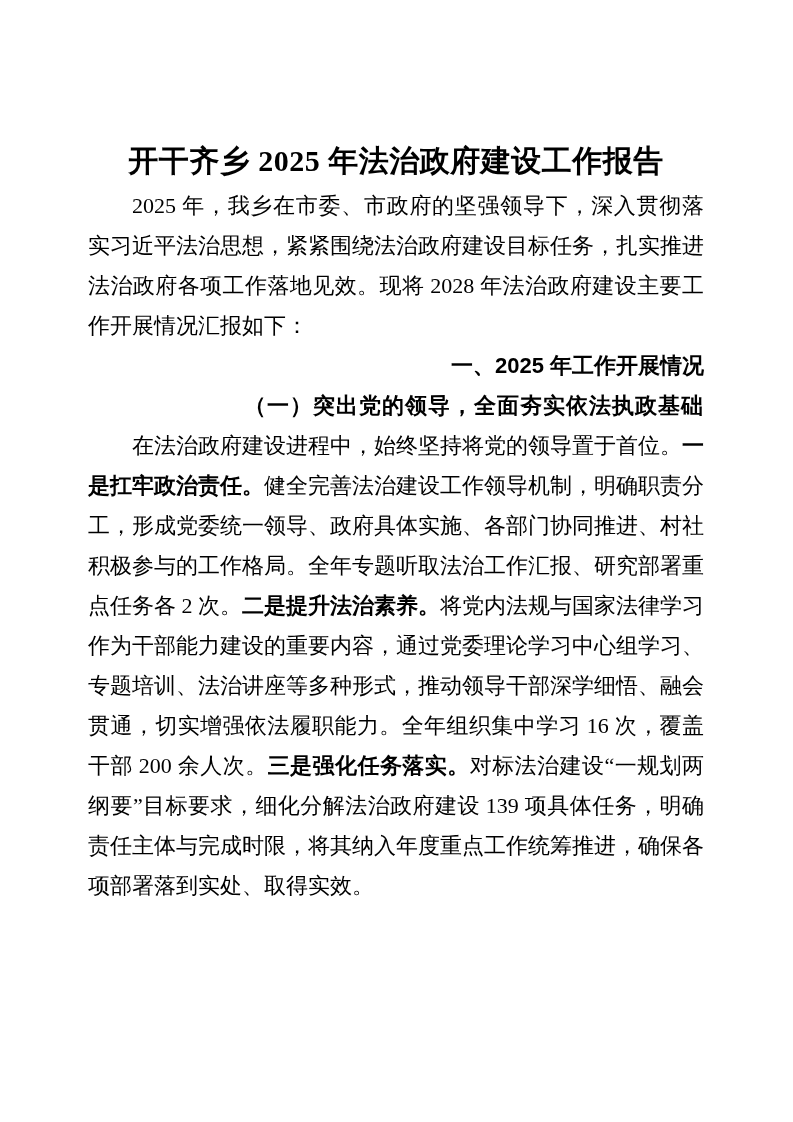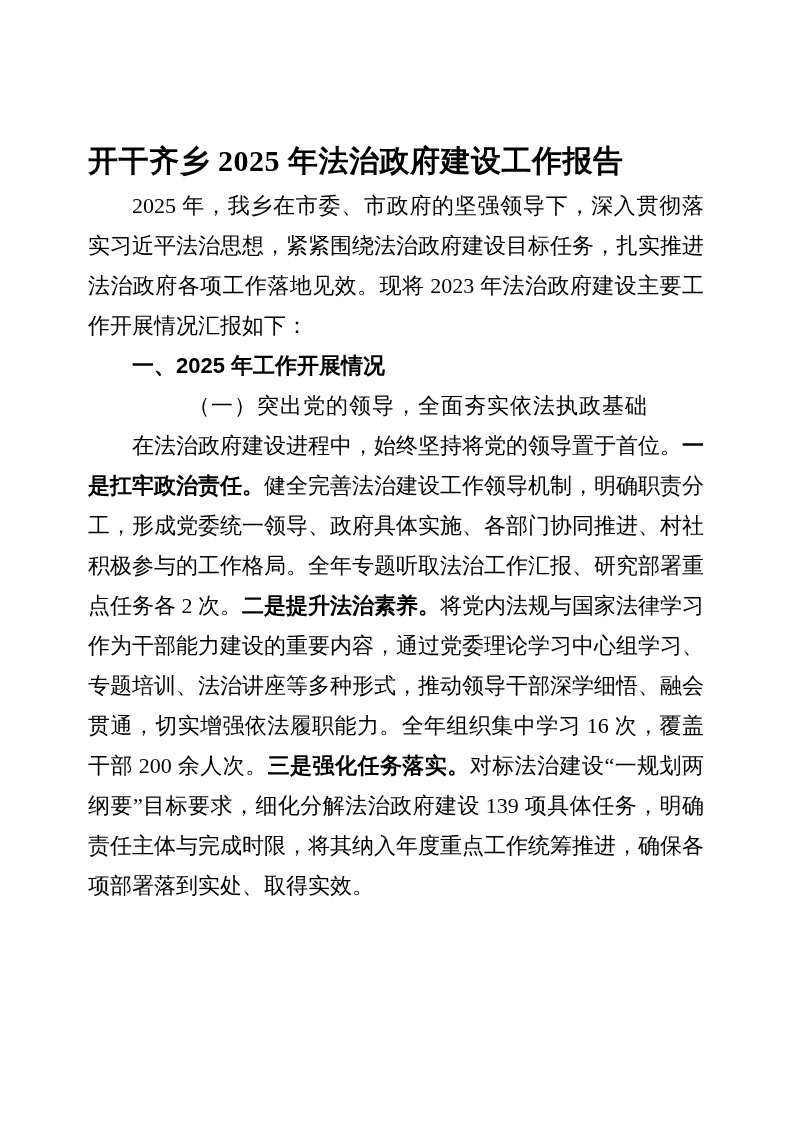--- a/index.html
+++ b/index.html
@@ -21,6 +21,7 @@
     font-family: "Liberation Serif", "DejaVu Serif", serif;
     font-size: 30px;
     font-weight: bold;
+    text-align: center;
     line-height: 50px;
     margin: 0;
     letter-spacing: 0.5px;

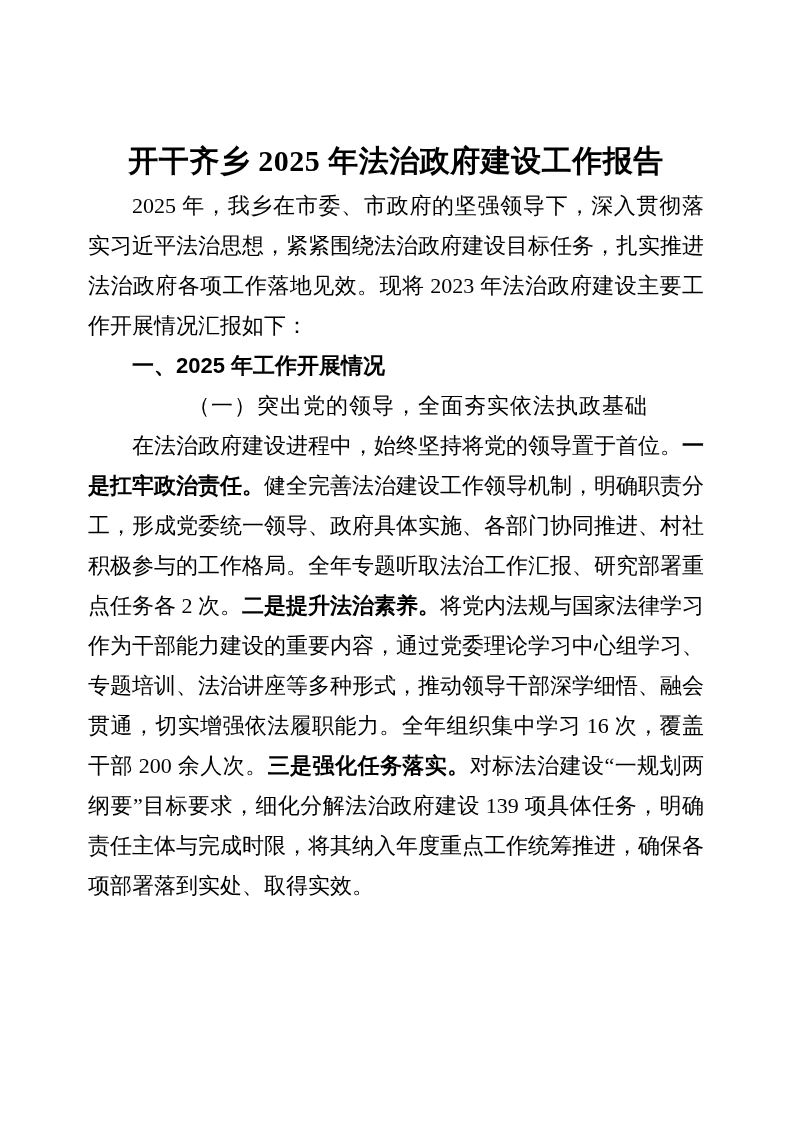--- a/index.html
+++ b/index.html
@@ -56,7 +56,7 @@
 <div class="page">
   <h1 class="doc-title">开干齐乡 2025 年法治政府建设工作报告</h1>
   <div id="content">
-      <p class="body"><span>2025 年，我乡在市委、市政府的坚强领导下，深入贯彻落实习近平法治思想，紧紧围绕法治政府建设目标任务，扎实推进法治政府各项工作落地见效。现将 2023 年法治政府建设主要工作开展情况汇报如下：</span></p>
+      <p class="body"><span>2025 年，我乡在市委、市政府的坚强领导下，深入贯彻落实习近平法治思想，紧紧围绕法治政府建设目标任务，扎实推进法治政府各项工作落地见效。现将 2028 年法治政府建设主要工作开展情况汇报如下：</span></p>
       <p class="h1"><span class="b">一、2025 年工作开展情况</span></p>
       <p class="h2"><span>（一）突出党的领导，全面夯实依法执政基础</span></p>
       <p class="body"><span>在法治政府建设进程中，始终坚持将党的领导置于首位。</span><span class="b">一是扛牢政治责任。</span><span>健全完善法治建设工作领导机制，明确职责分工，形成党委统一领导、政府具体实施、各部门协同推进、村社积极参与的工作格局。全年专题听取法治工作汇报、研究部署重点任务各 2 次。</span><span class="b">二是提升法治素养。</span><span>将党内法规与国家法律学习作为干部能力建设的重要内容，通过党委理论学习中心组学习、专题培训、法治讲座等多种形式，推动领导干部深学细悟、融会贯通，切实增强依法履职能力。全年组织集中学习 16 次，覆盖干部 200 余人次。</span><span class="b">三是强化任务落实。</span><span>对标法治建设“一规划两纲要”目标要求，细化分解法治政府建设 139 项具体任务，明确责任主体与完成时限，将其纳入年度重点工作统筹推进，确保各项部署落到实处、取得实效。</span></p>

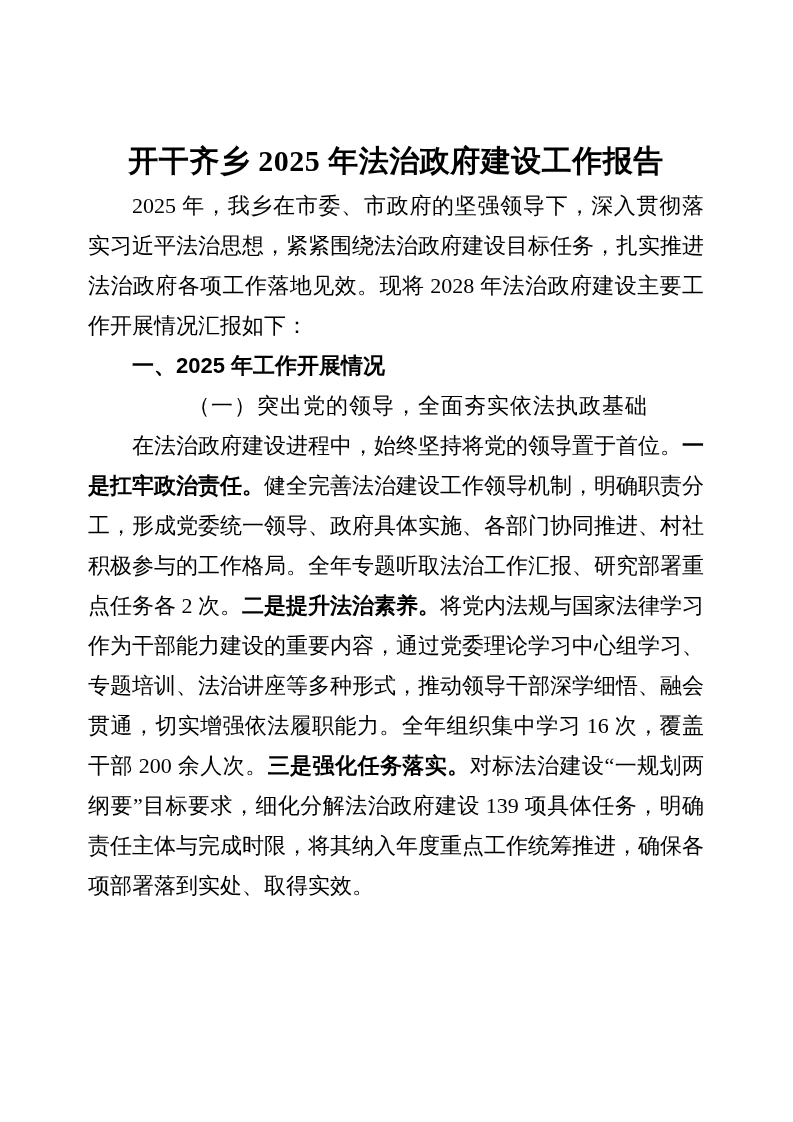--- a/index.html
+++ b/index.html
@@ -38,7 +38,7 @@
   #content p.h1 {
     font-family: "Liberation Sans", "DejaVu Sans", sans-serif;
     font-weight: bold;
-    text-align: left;
+    text-align: right;
   }
   #content p.h2 {
     font-family: "Liberation Serif", "DejaVu Serif", serif;

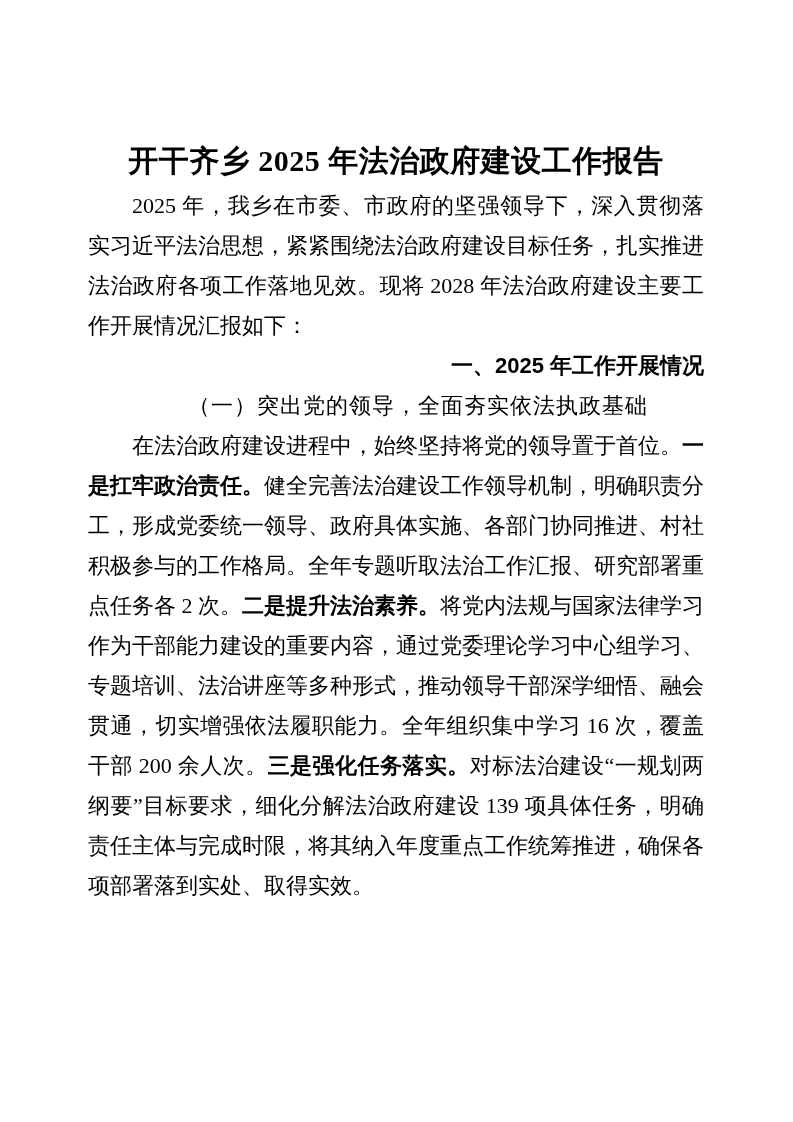--- a/index.html
+++ b/index.html
@@ -42,8 +42,8 @@
   }
   #content p.h2 {
     font-family: "Liberation Serif", "DejaVu Serif", serif;
-    font-weight: normal;
-    text-align: center;
+    font-weight: bold;
+    text-align: right;
     letter-spacing: 1px;
   }
   #content span.b {

